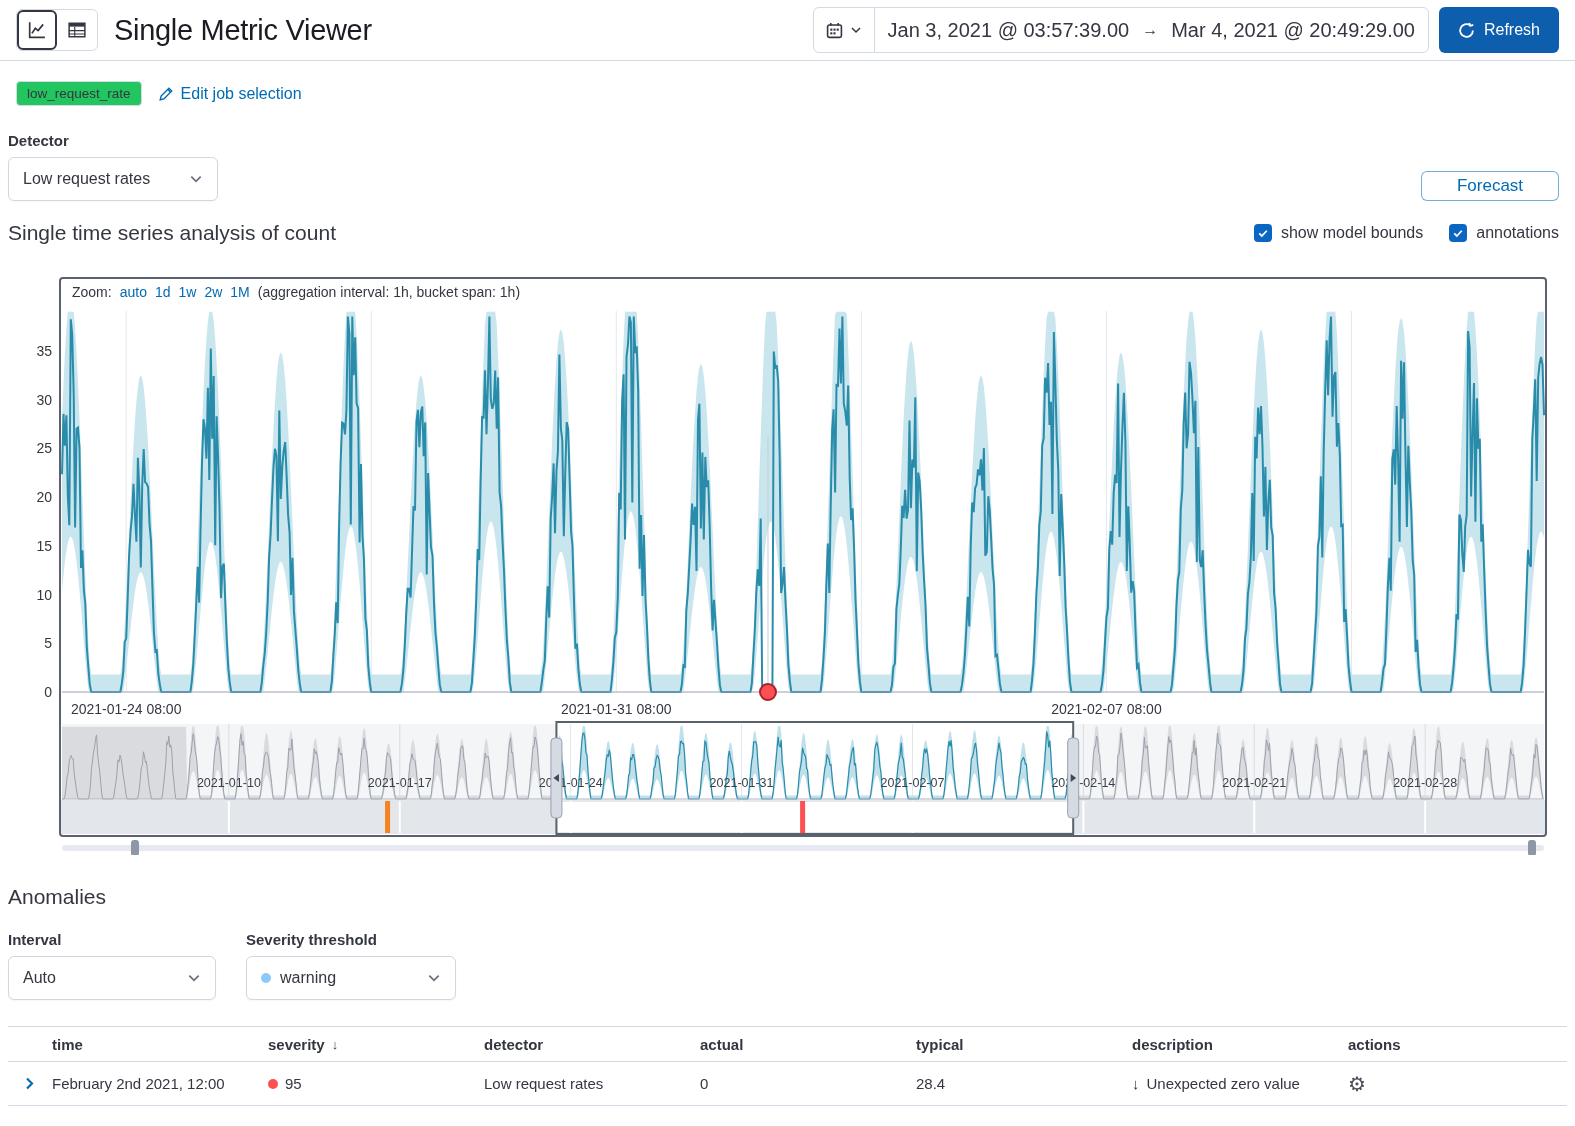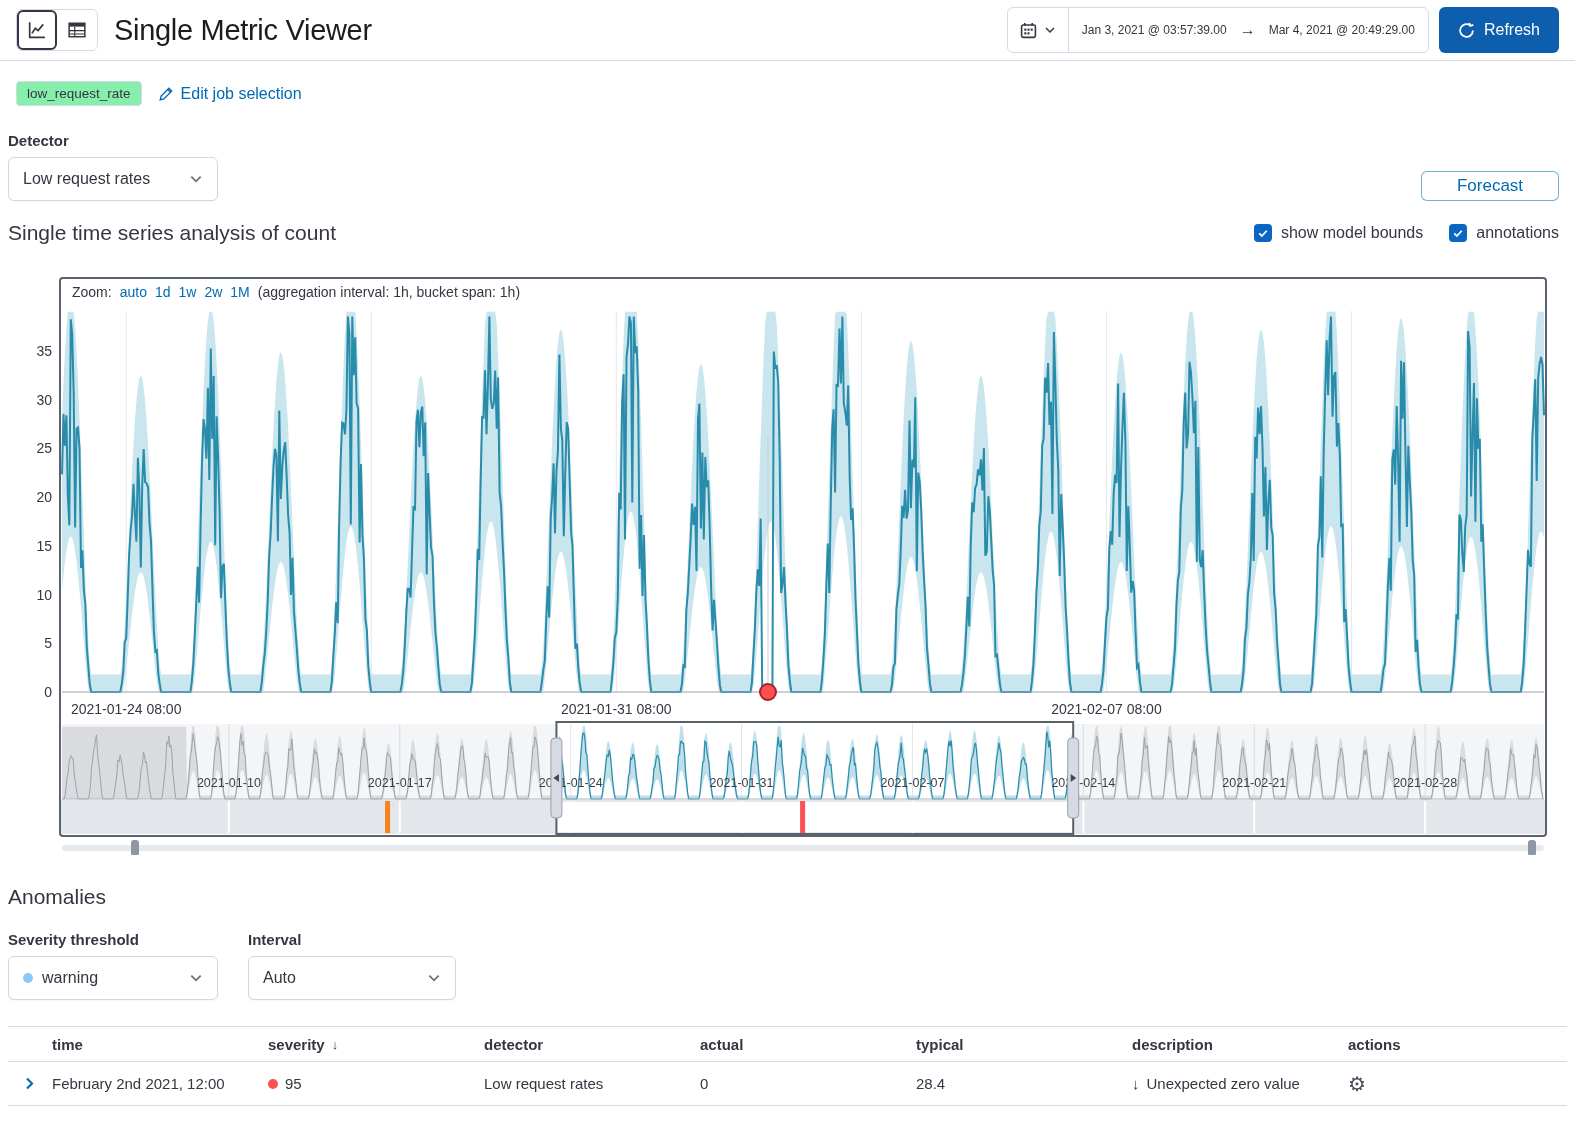--- a/index.html
+++ b/index.html
@@ -16,7 +16,7 @@
   .hright{display:flex;align-items:center;gap:10px}
   .datepicker{display:flex;align-items:center;height:46px;border:1px solid #d3dae6;border-radius:6px;background:#fff}
   .cal-btn{display:flex;align-items:center;gap:7px;height:100%;padding:0 12px;border:none;background:transparent;border-right:1px solid #d3dae6;cursor:pointer}
-  .date-text{font-size:12px;padding:0 13px;cursor:pointer;white-space:nowrap}
+  .date-text{font-size:20px;padding:0 13px;cursor:pointer;white-space:nowrap}
   .date-arrow{font-size:16px;color:#343741}
   .refresh-btn{display:flex;align-items:center;gap:9px;height:46px;padding:0 19px;border:none;border-radius:6px;
     background:var(--primary-button,#0d5fad);color:#fff;font-size:16px;font-weight:500;font-family:inherit;cursor:pointer}

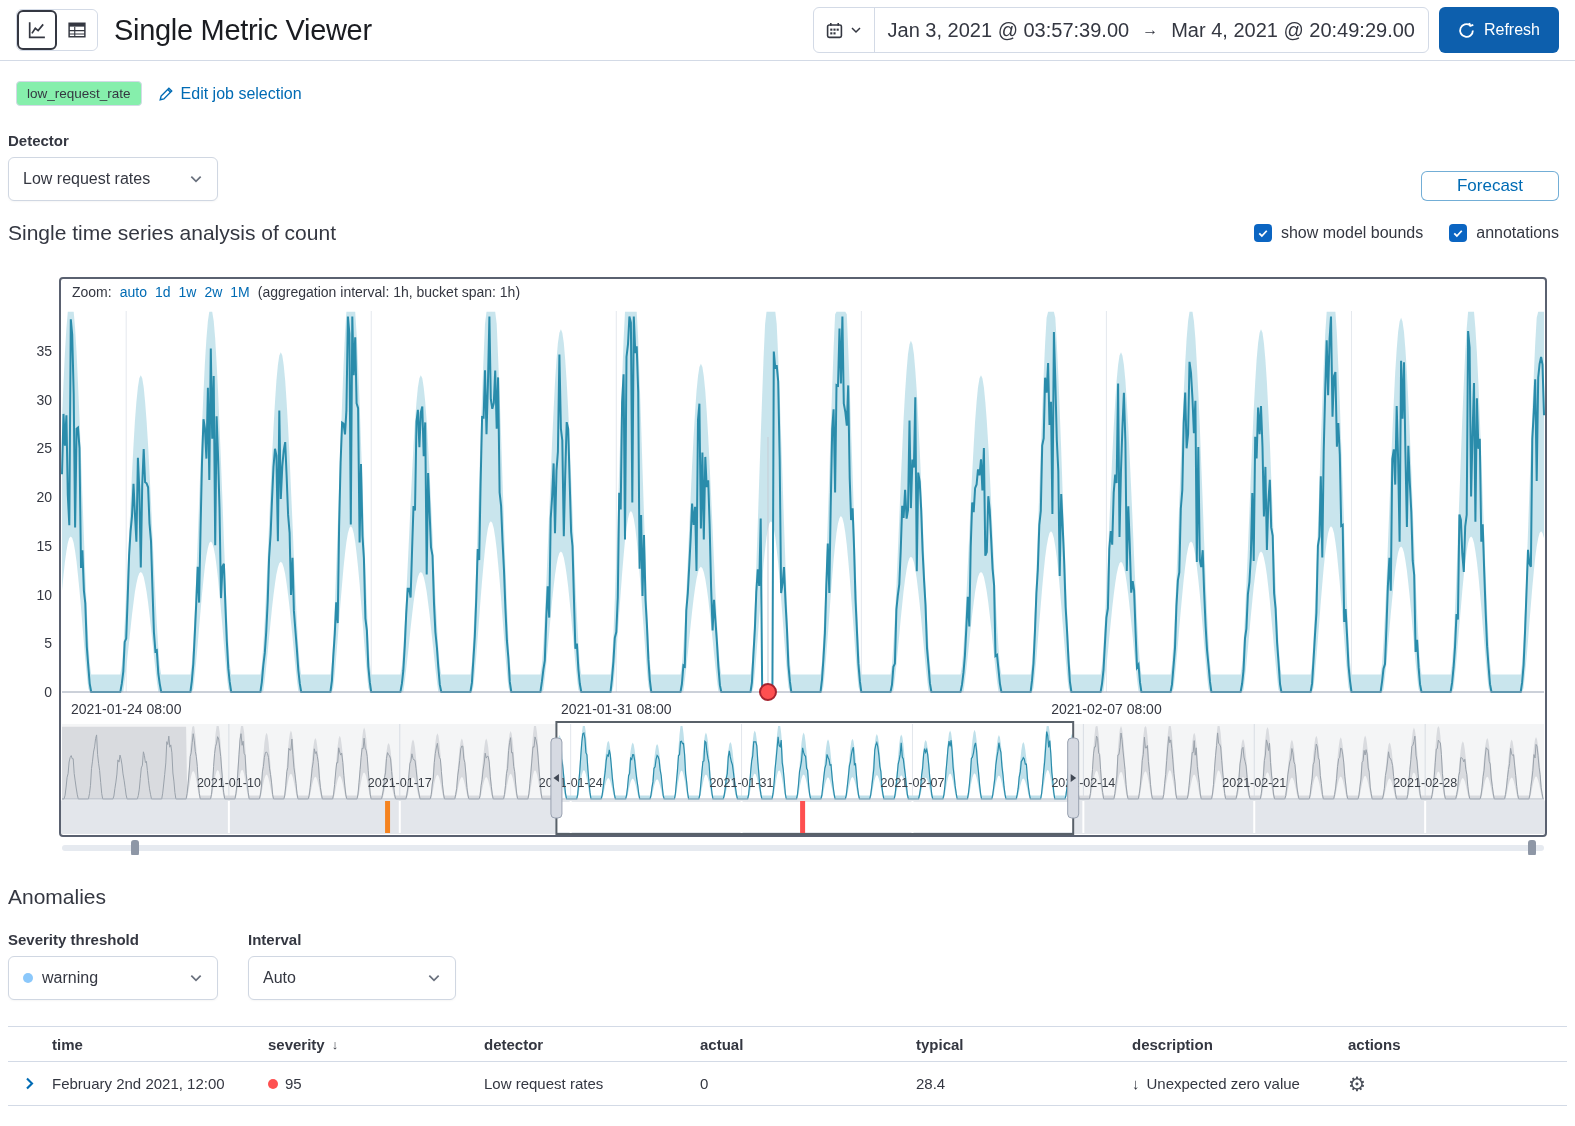--- a/index.html
+++ b/index.html
@@ -22,7 +22,7 @@
     background:var(--primary-button,#0d5fad);color:#fff;font-size:16px;font-weight:500;font-family:inherit;cursor:pointer}
   
   .job-row{display:flex;align-items:center;gap:16px;margin:20px 16px 0 16px}
-  .job-badge{display:inline-block;border:1px solid #d3dae6;border-radius:4px;padding:4px 10px;font-size:13.5px;background:#86efac}
+  .job-badge{display:inline-block;border:1px solid #d3dae6;border-radius:4px;padding:4px 10px;font-size:13.5px;background:#22c55e}
   .edit-link{display:flex;align-items:center;gap:7px;color:var(--accent,#006bb4);font-size:16px;text-decoration:none;cursor:pointer}
   
   .detector-row{display:flex;justify-content:space-between;align-items:flex-end;margin:26px 16px 0 8px}

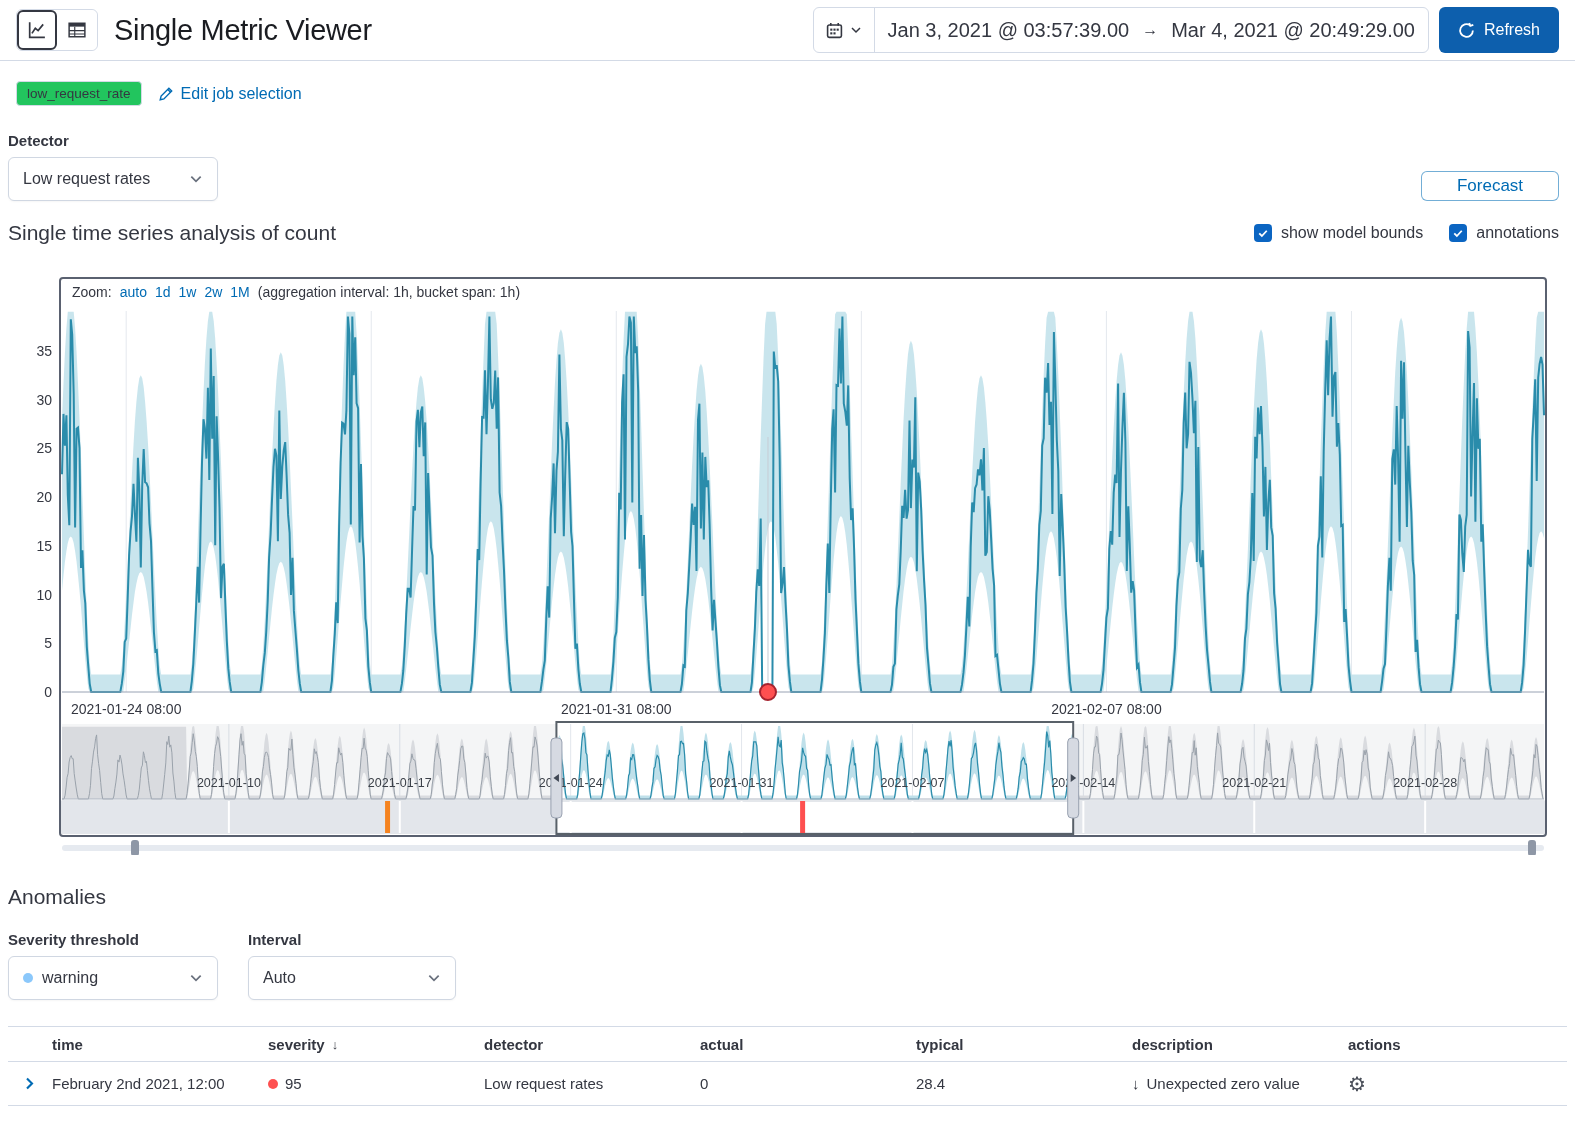--- a/index.html
+++ b/index.html
@@ -275,6 +275,19 @@
 
 <div class="filters">
   <div>
+    <label class="fieldlabel">Interval</label>
+    <div class="select w-int">
+      <span class="sel-left">
+          <span>Auto</span>
+        </span>
+      <span class="chev">
+        <svg width="14" height="14" viewBox="0 0 12 12">
+            <path d="M2 4l4 4 4-4" fill="none" stroke="#69707d" stroke-width="1.5"></path>
+          </svg>
+      </span>
+    </div>
+  </div>
+  <div>
     <label class="fieldlabel">Severity threshold</label>
     <div class="select w-sev">
       <span class="sel-left">
@@ -288,19 +301,6 @@
       </span>
     </div>
   </div>
-  <div>
-    <label class="fieldlabel">Interval</label>
-    <div class="select w-int">
-      <span class="sel-left">
-          <span>Auto</span>
-        </span>
-      <span class="chev">
-        <svg width="14" height="14" viewBox="0 0 12 12">
-            <path d="M2 4l4 4 4-4" fill="none" stroke="#69707d" stroke-width="1.5"></path>
-          </svg>
-      </span>
-    </div>
-  </div>
 </div>
 
 <div class="table">

